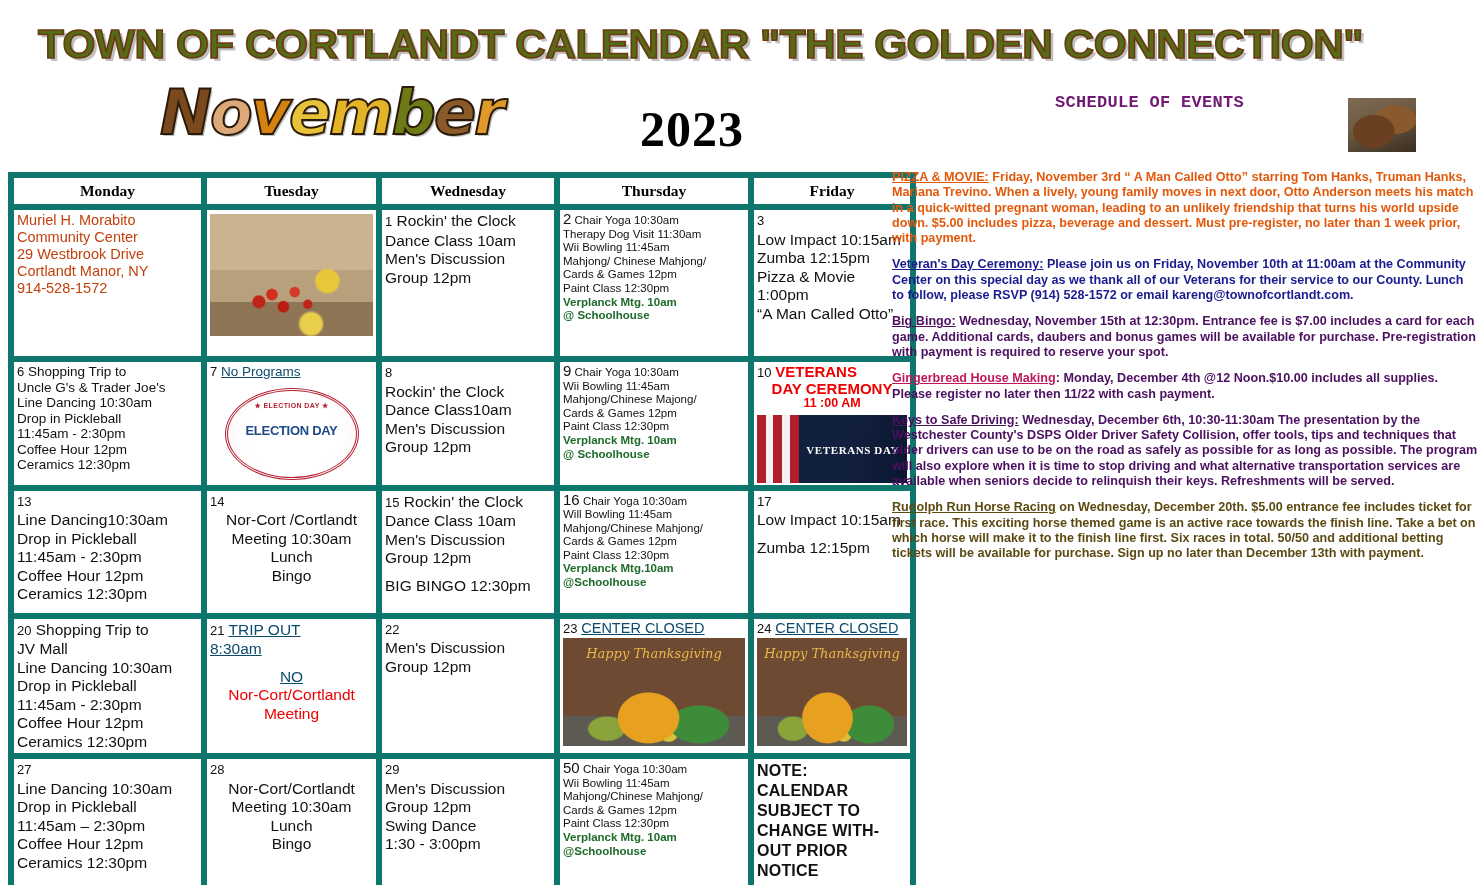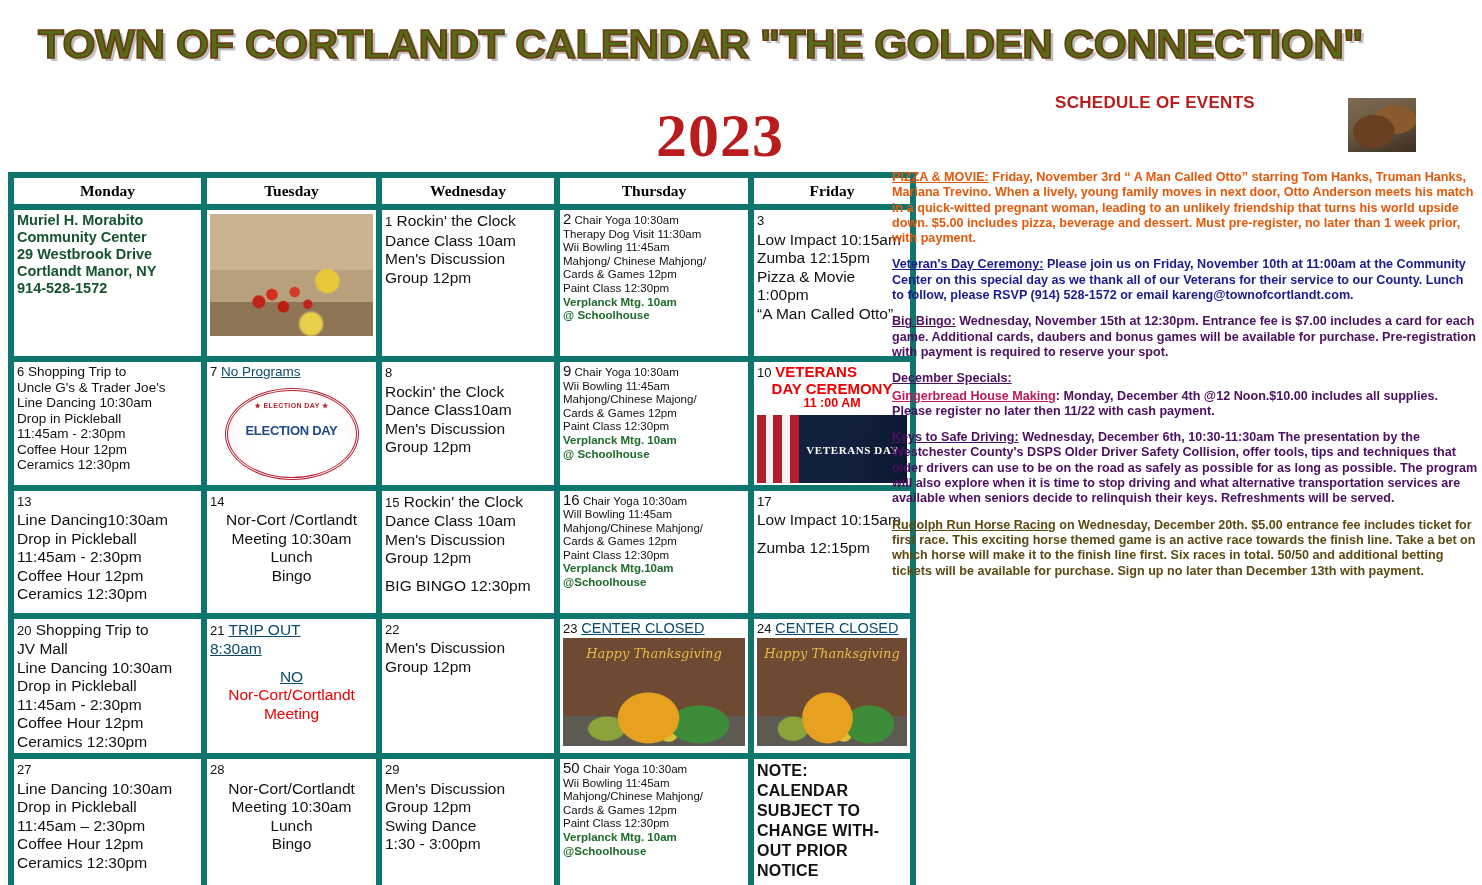--- a/index.html
+++ b/index.html
@@ -196,6 +196,9 @@
 <div id="header">
   <div class="main-title">TOWN OF CORTLANDT CALENDAR  "THE GOLDEN CONNECTION"</div>
 
+  <div class="month-word">
+    <span>N</span><span>o</span><span>v</span><span>e</span><span>m</span><span>b</span><span>e</span><span>r</span>
+  </div>
 
   <div class="year">2023</div>
 

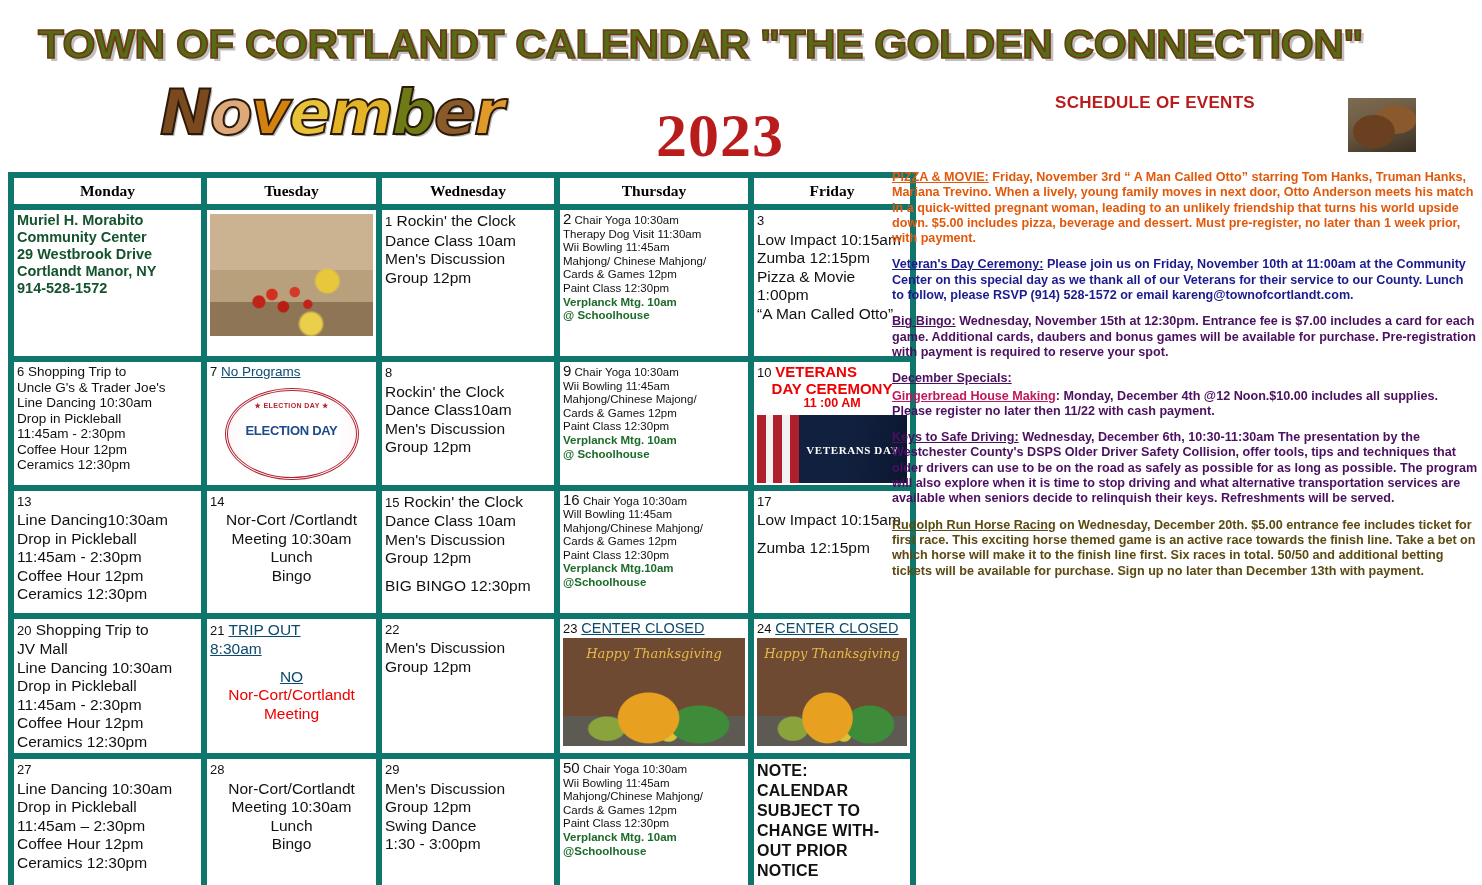--- a/index.html
+++ b/index.html
@@ -44,8 +44,8 @@
   .month-word span:nth-child(8){color:#e09a2a;}
   .month-word span:nth-child(9){color:#9a6a33;}
   .year{
-    position:absolute;left:656px;top:100px;
-    font-size:62px;font-weight:bold;color:#b91c1c;
+    position:absolute;left:640px;top:100px;
+    font-size:50px;font-weight:bold;color:#000000;
     font-family:"Liberation Serif", serif;
     letter-spacing:1px;
   }

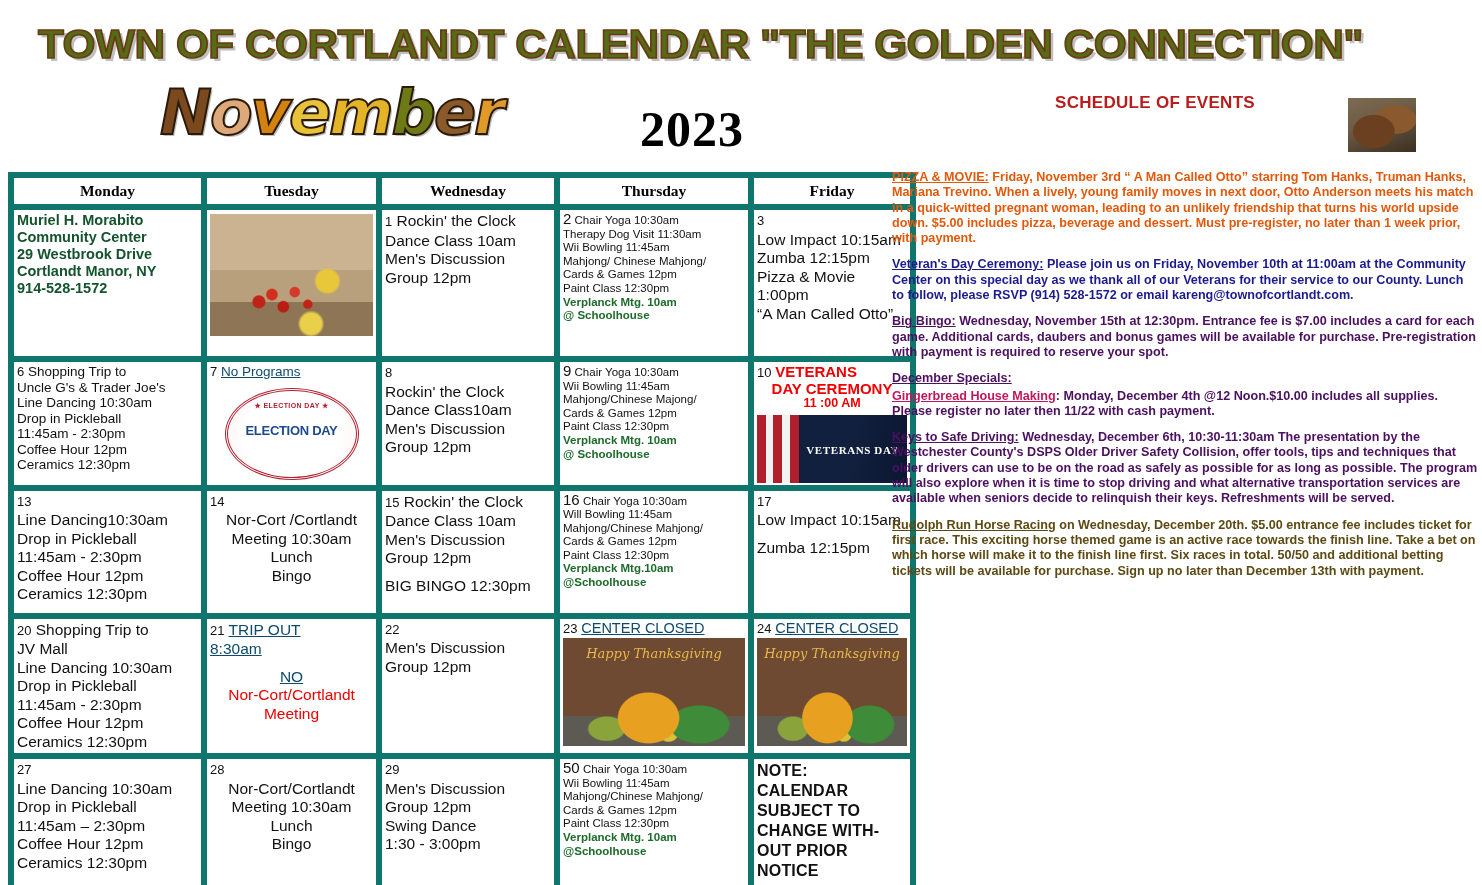--- a/index.html
+++ b/index.html
@@ -51,8 +51,8 @@
   }
   .soe-title{
     position:absolute;left:1055px;top:93px;
-    font-family:Liberation Sans, sans-serif;
-    font-size:17px;font-weight:bold;color:#b91c1c;
+    font-family:Liberation Mono, monospace;
+    font-size:17px;font-weight:bold;color:#701a75;
     letter-spacing:.3px;
   }
   .dog-photo{

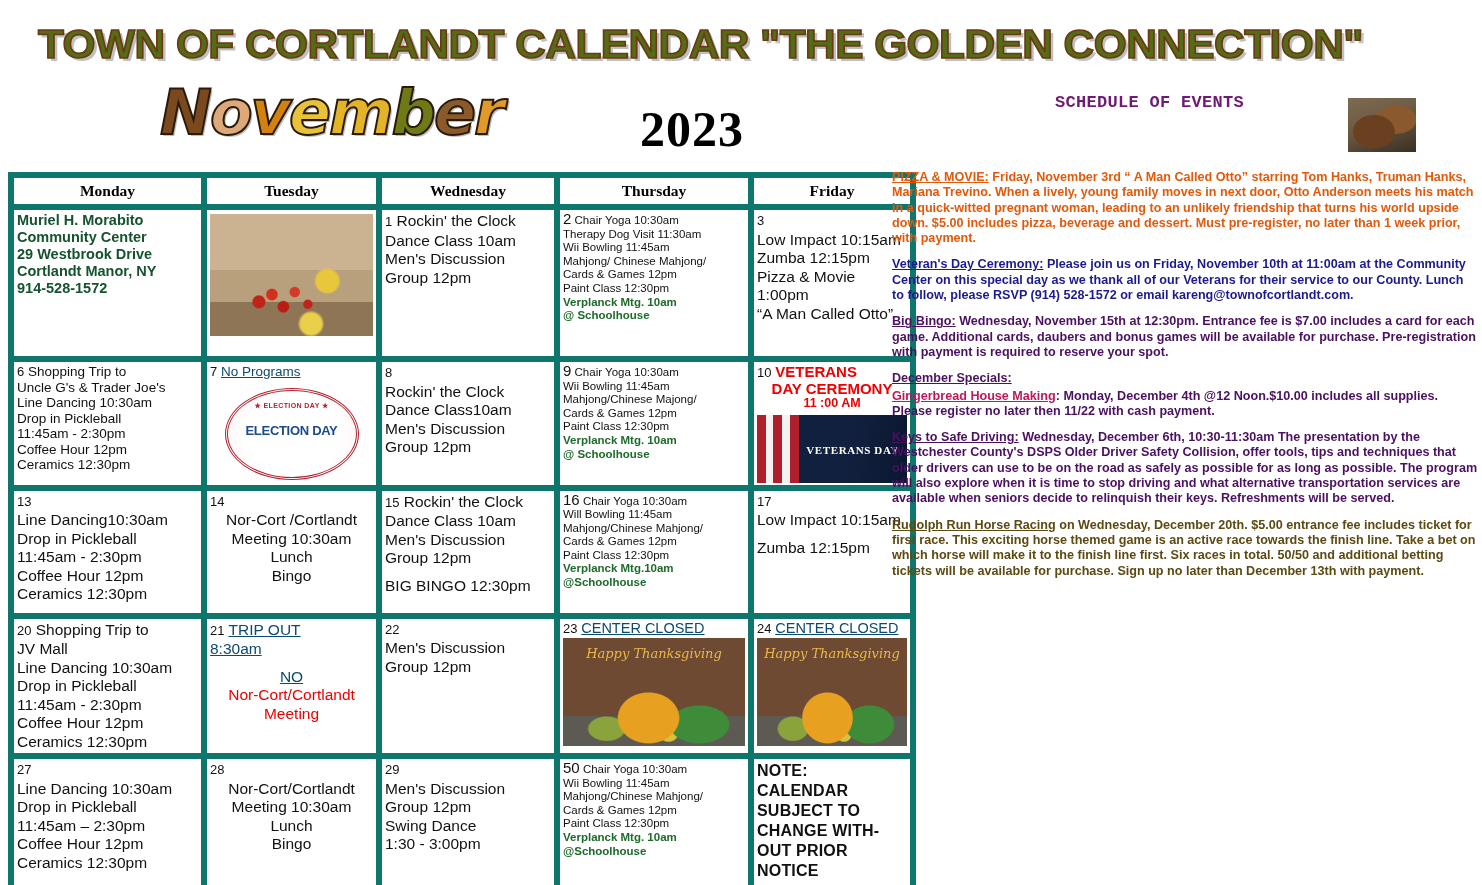--- a/index.html
+++ b/index.html
@@ -109,7 +109,7 @@
   .green{color:#1d6b2a;font-weight:bold;}
   .red{color:#ee0000;font-weight:bold;}
   .redu{color:#0c4a6e;font-weight:normal;text-decoration:underline;}
-  .addr{font-size:14.5px;line-height:17px;font-weight:bold;color:#14532d;}
+  .addr{font-size:14.5px;line-height:17px;font-weight:normal;color:#c2410c;}
   .note-cell{font-size:16px;line-height:20px;font-weight:bold;letter-spacing:.2px;color:#111;}
   .spacer{display:block;height:9px;}
 

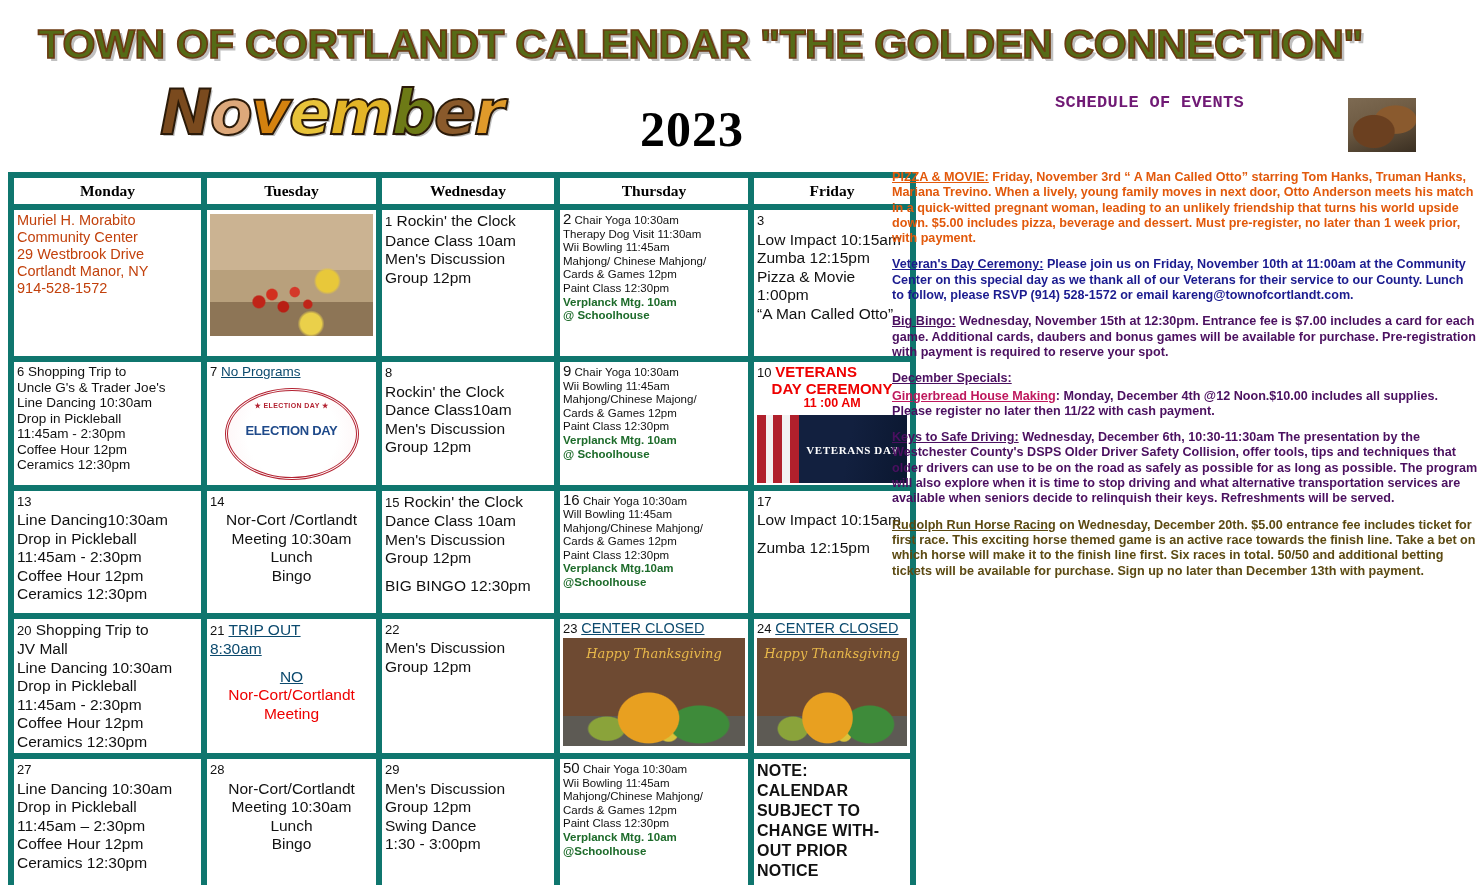--- a/index.html
+++ b/index.html
@@ -430,9 +430,6 @@
     <u>Big Bingo:</u><span>  Wednesday, November 15th at 12:30pm.  Entrance fee is $7.00 includes a card for each game.  Additional cards, daubers and bonus games will be available for purchase.  Pre-registration with payment is required to reserve your spot.</span>
   </div>
 
-  <div class="blk" style="margin-bottom:2px">
-    <u class="c-purple">December Specials:</u>
-  </div>
 
   <div class="blk c-purple">
     <u class="c-green">Gingerbread House Making</u><span>:  Monday, December 4th @12 Noon.$10.00 includes all supplies.  Please register no later then 11/22 with cash payment.</span>

